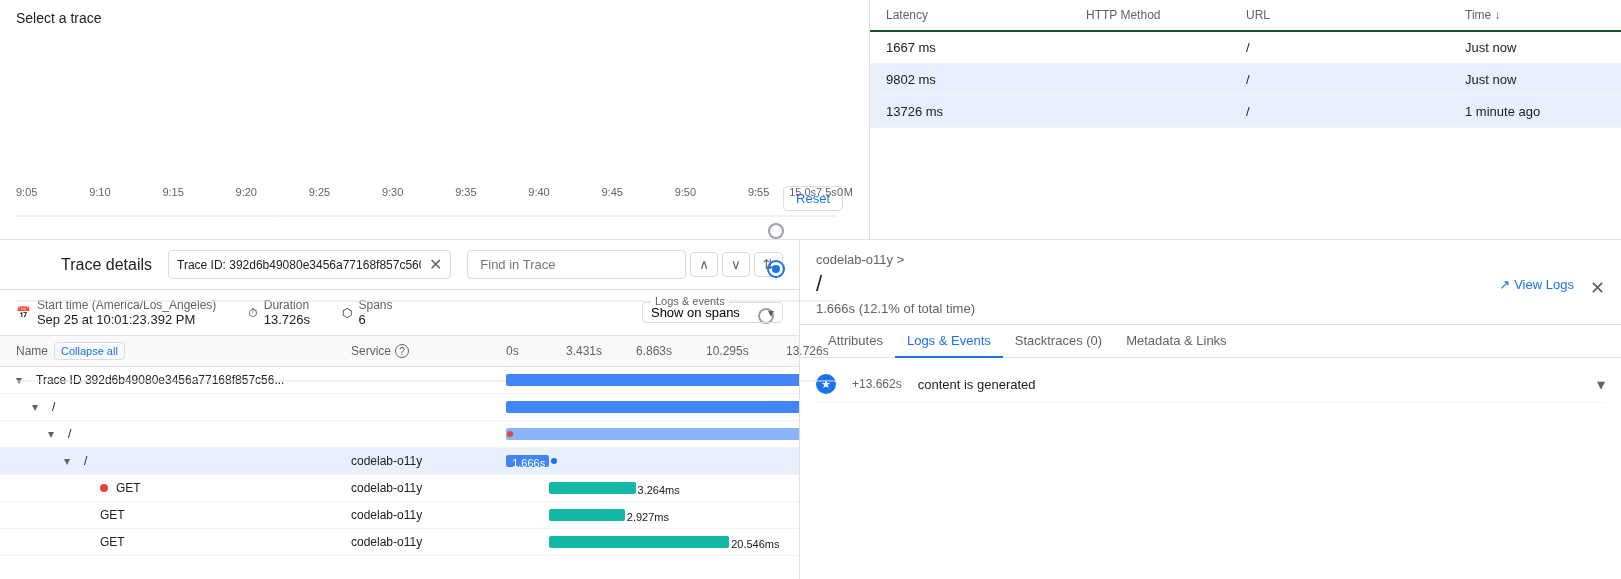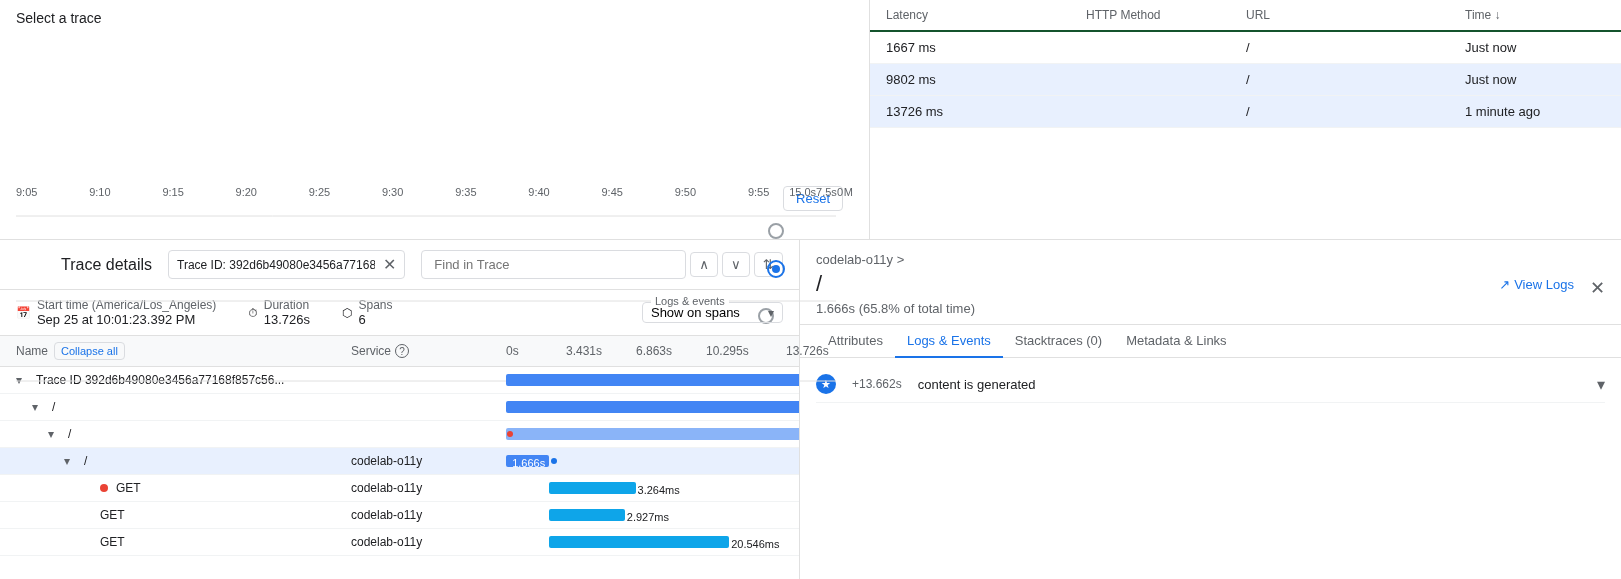--- a/index.html
+++ b/index.html
@@ -149,7 +149,7 @@
       border-radius: 4px;
       padding: 6px 12px;
       font-size: 13px;
-      width: 265px;
+      width: 219px;
       outline: none;
     }
 

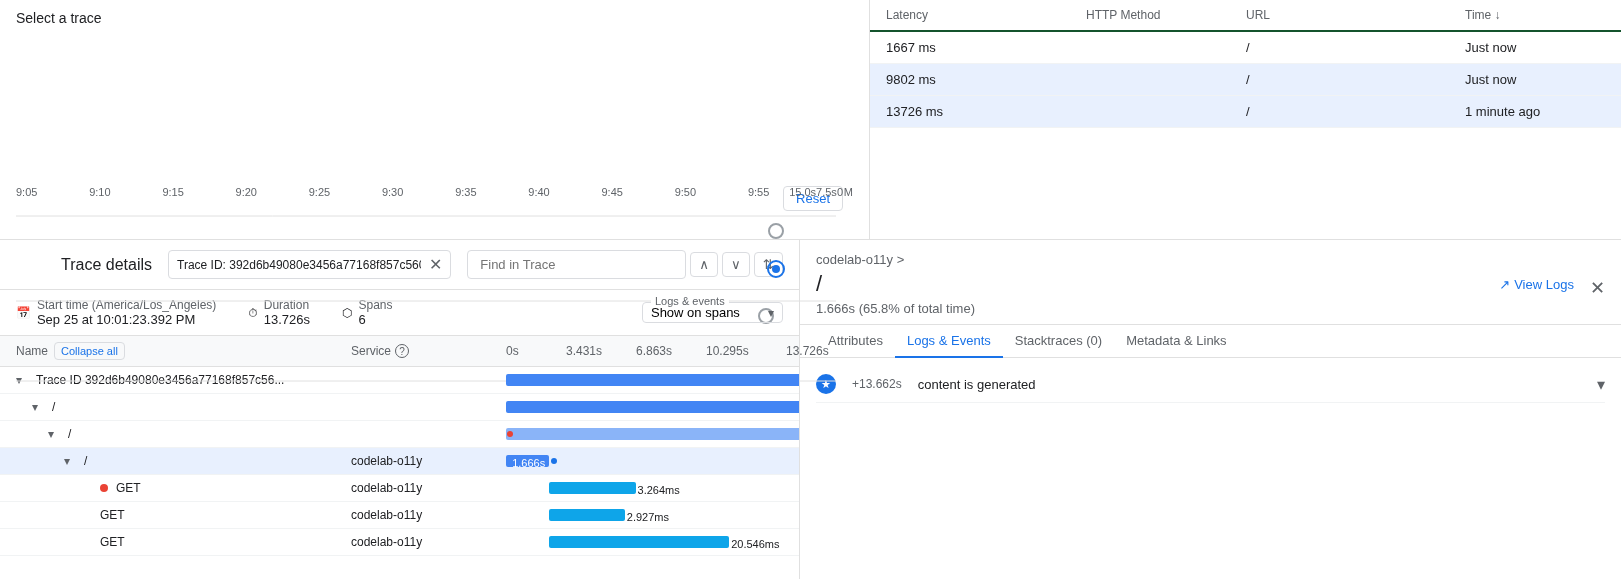--- a/index.html
+++ b/index.html
@@ -674,7 +674,7 @@
             <span>codelab-o11y &gt;</span>
           </div>
           <div class="detail-title">/</div>
-          <div class="detail-subtitle">1.666s (65.8% of total time)</div>
+          <div class="detail-subtitle">1.666s (12.1% of total time)</div>
         </div>
         <div style="display:flex; align-items:flex-start; gap:16px; margin-top: 8px;">
           <button class="view-logs-btn">

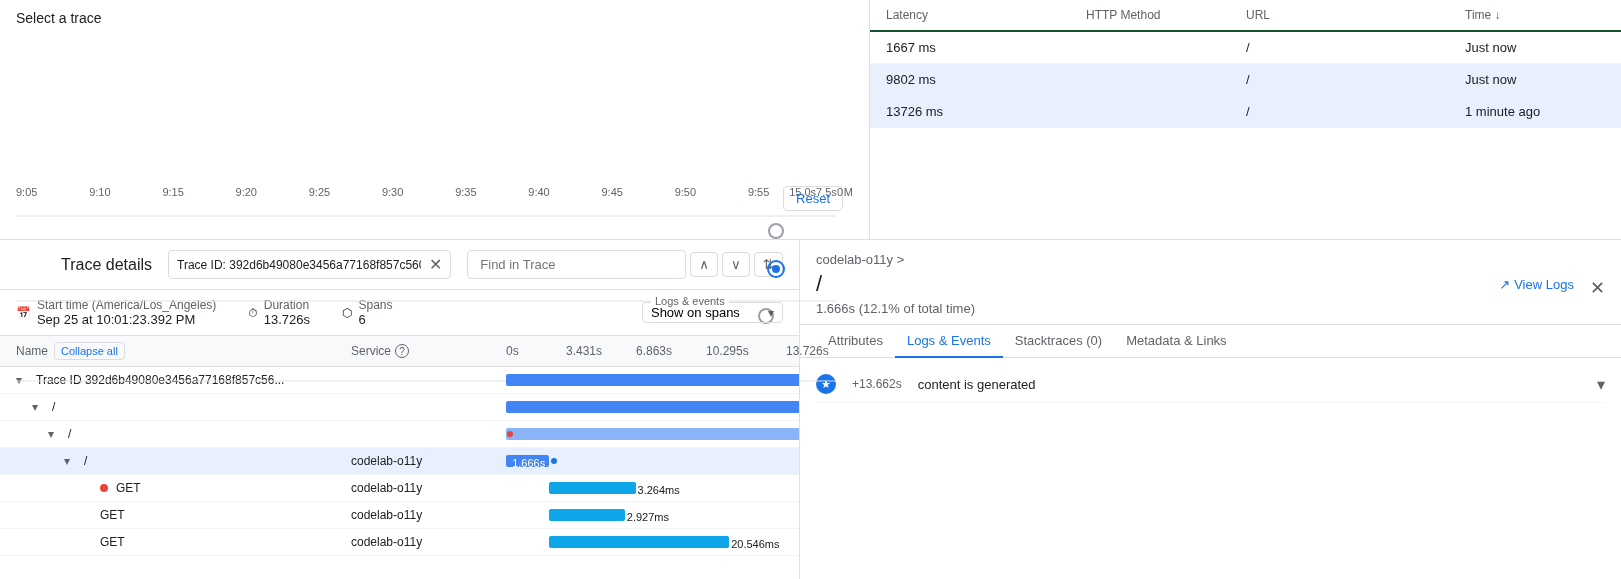--- a/index.html
+++ b/index.html
@@ -275,7 +275,7 @@
 
     .bar-blue { background: #4285f4; }
     .bar-blue-light { background: #8ab4f8; }
-    .bar-gray { background: #0ea5e9; }
+    .bar-gray { background: #14b8a6; }
 
     .bar-label {
       position: absolute;

